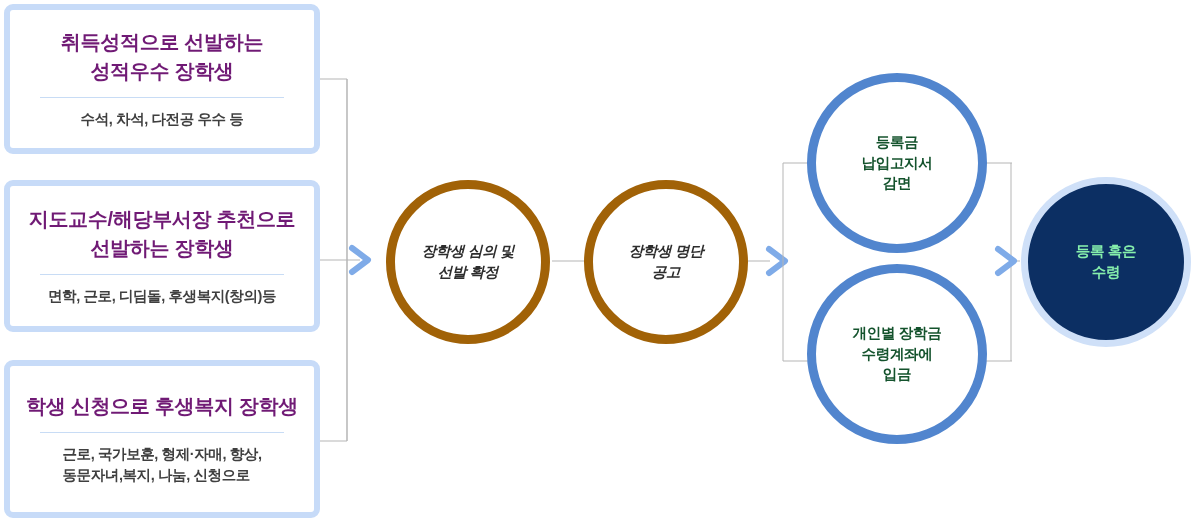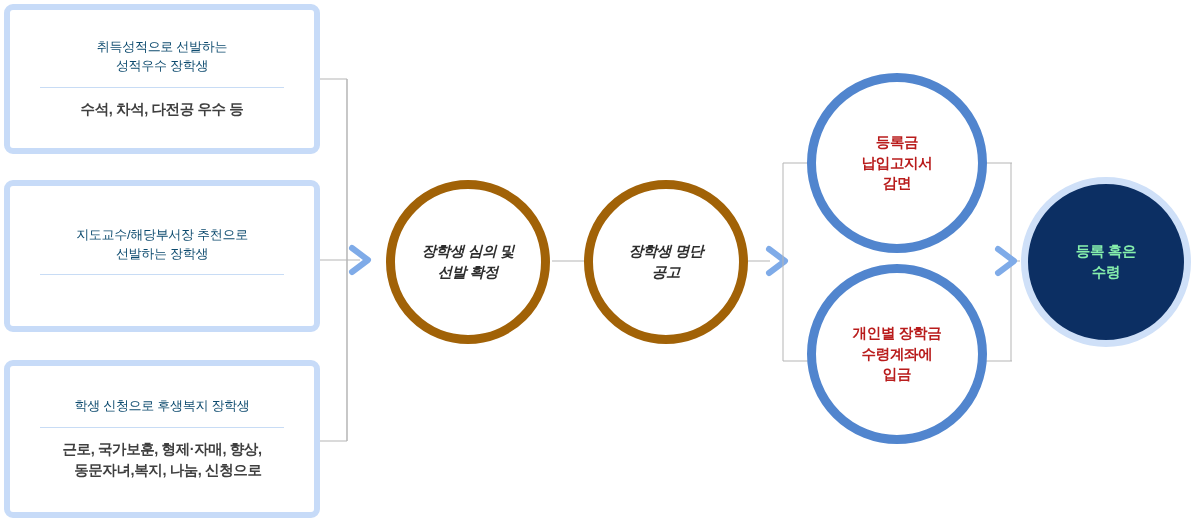--- a/index.html
+++ b/index.html
@@ -33,9 +33,9 @@
     padding: 6px 10px;
   }
   .crit-title {
-    font-size: 13px;
-    font-weight: 400;
-    color: #0c4a6e;
+    font-size: 20px;
+    font-weight: 700;
+    color: #701a75;
     text-align: center;
     line-height: 1.45;
     letter-spacing: -0.3px;

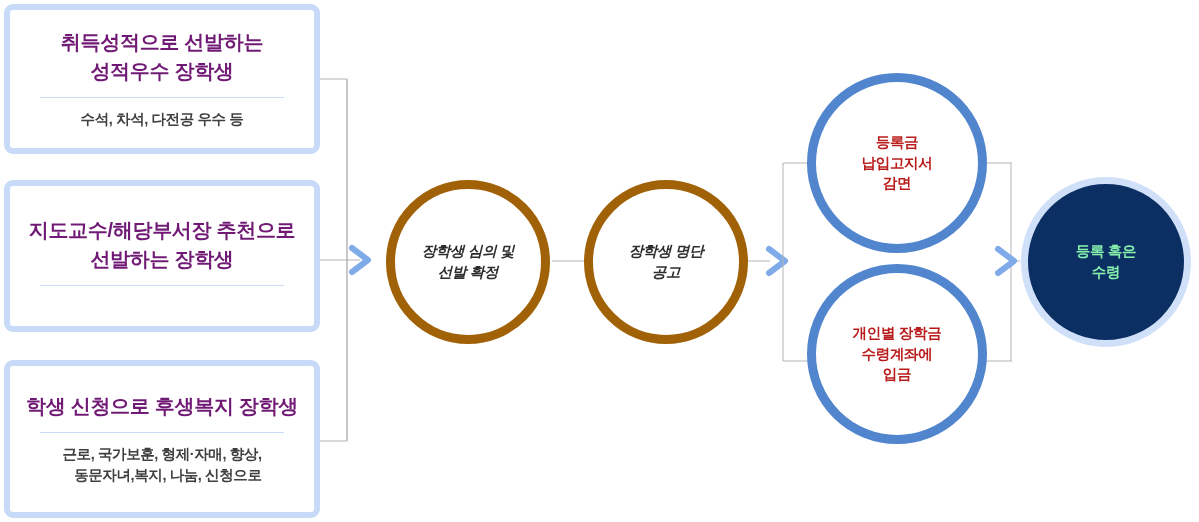--- a/index.html
+++ b/index.html
@@ -51,7 +51,7 @@
     font-size: 14.5px;
     font-weight: 700;
     color: #3f3f3f;
-    text-align: right;
+    text-align: left;
     line-height: 1.45;
     letter-spacing: -0.4px;
     white-space: pre-line;

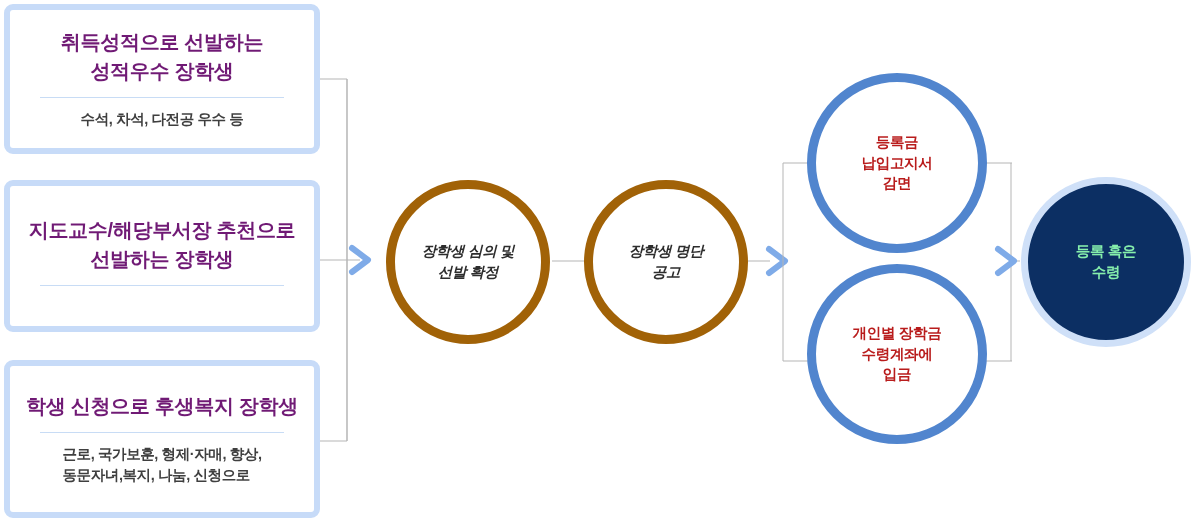--- a/index.html
+++ b/index.html
@@ -89,7 +89,7 @@
     border: 9px solid #5185ce;
     background: #ffffff;
   }
-  .circle.mid .circle-label { color: #b91c1c; }
+  .circle.mid .circle-label { color: #14532d; }
 
   .circle.navy {
     border: 7px solid #cfe0f8;

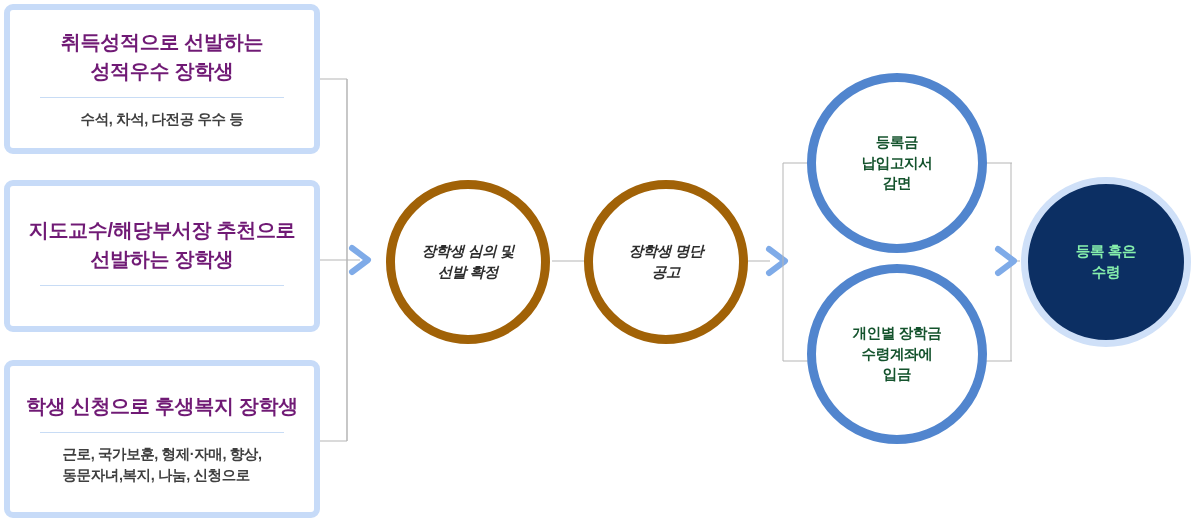--- a/index.html
+++ b/index.html
@@ -152,6 +152,7 @@
     <div class="crit-title">지도교수/해당부서장 추천으로
 선발하는 장학생</div>
     <div class="crit-divider"></div>
+    <div class="crit-detail">면학, 근로, 디딤돌, 후생복지(창의)등</div>
   </div>
 
   <div class="crit-box" id="box-2">

